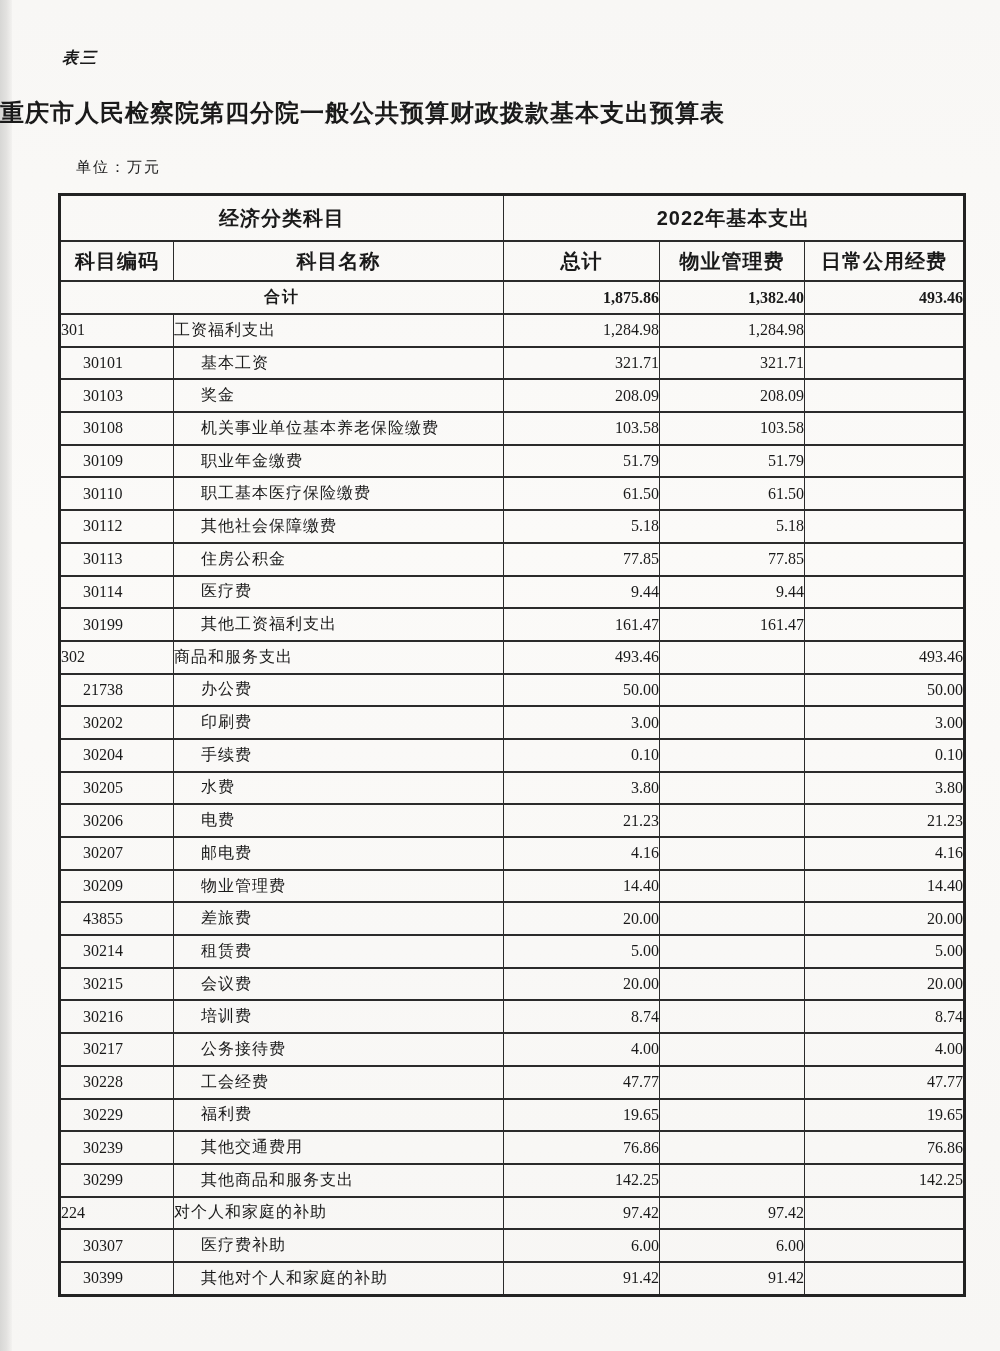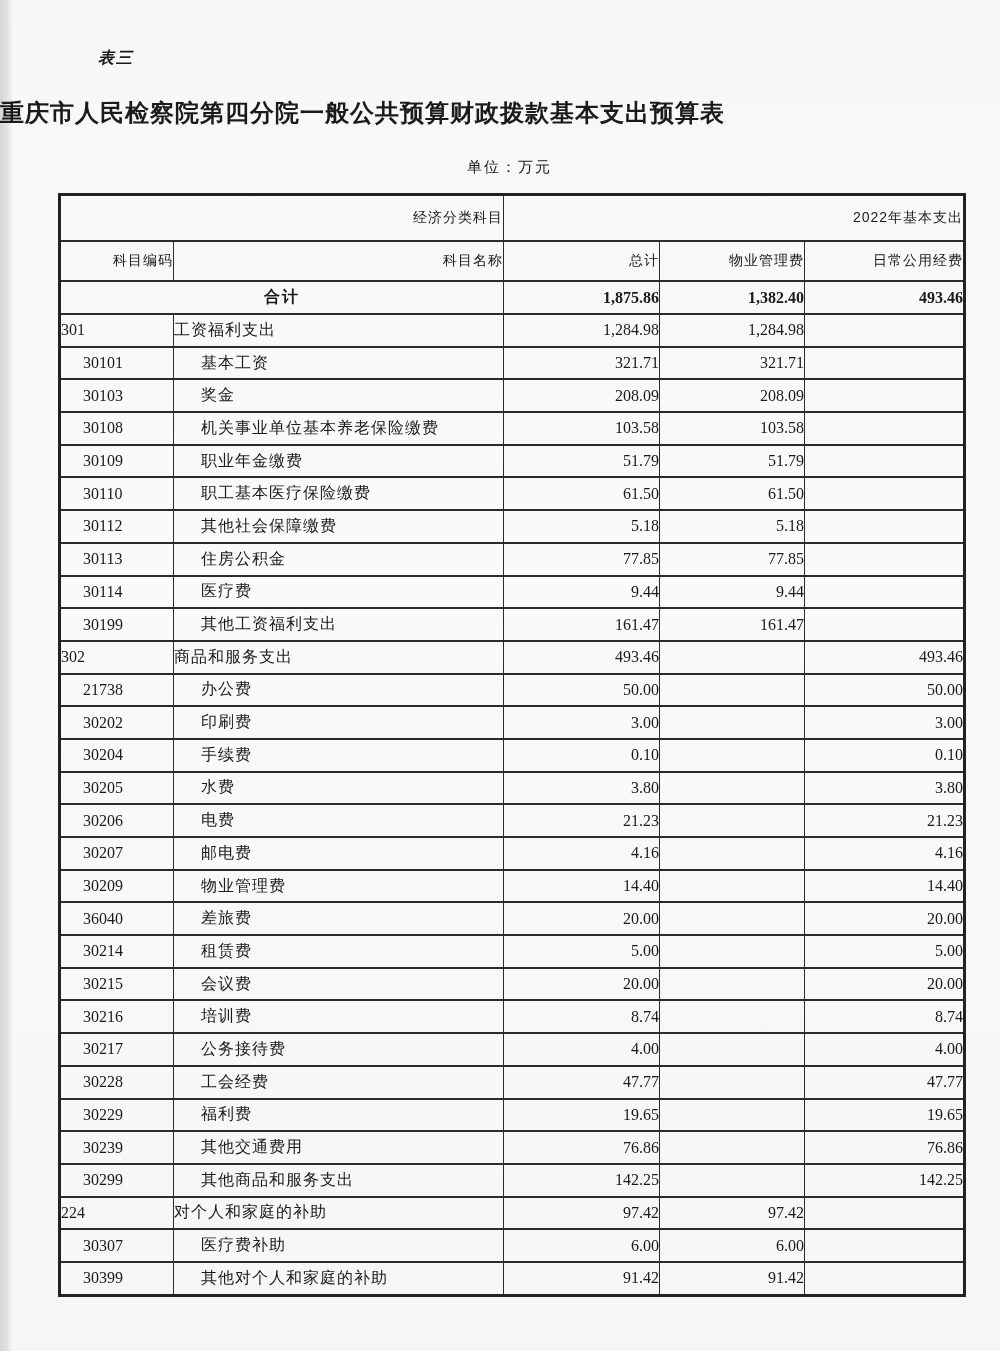--- a/index.html
+++ b/index.html
@@ -15,7 +15,7 @@
   }
   .corner-label {
     position:absolute; left:62px; top:48px;
-    font-size:16px; font-style:italic; font-weight:600; letter-spacing:2px;margin-left:36px;
+    font-size:16px; font-style:italic; font-weight:600; letter-spacing:2px;
   }
   .doc-title {
     position:absolute; left:0; right:0; top:97px;

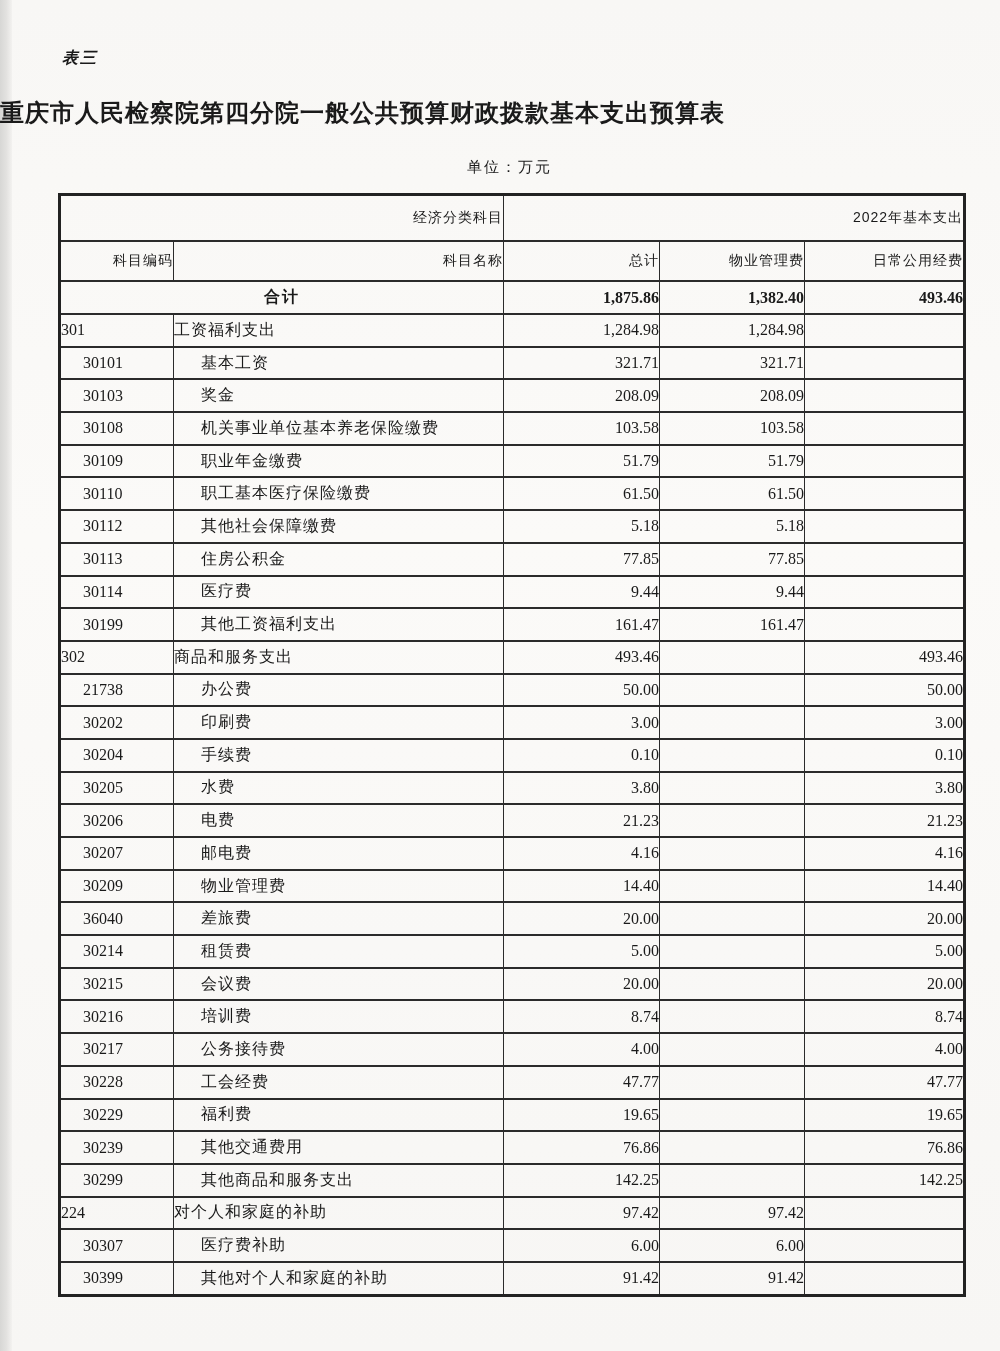--- a/index.html
+++ b/index.html
@@ -22,8 +22,8 @@
     font-size:24px; font-weight:700; letter-spacing:1px;
   }
   .unit-note {
-    position:absolute; left:58px; top:158px; width:903px;
-    text-align:center; font-size:15px; letter-spacing:2px;
+    position:absolute; left:76px; top:158px; width:903px;
+    text-align:left; font-size:15px; letter-spacing:2px;
   }
   table.budget {
     position:absolute; left:58px; top:193px;

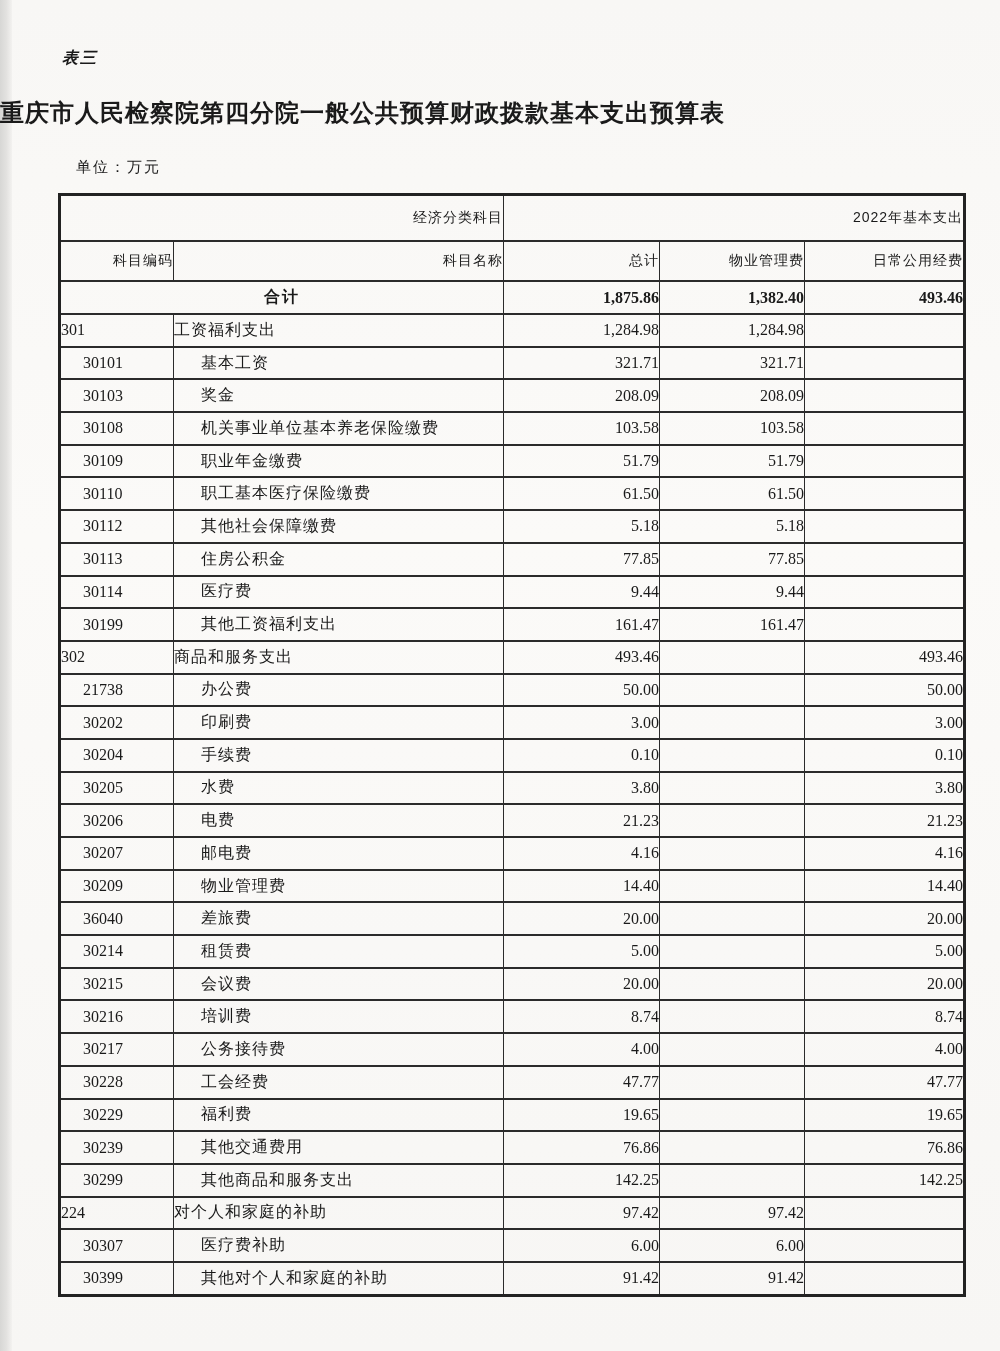--- a/index.html
+++ b/index.html
@@ -38,7 +38,7 @@
   }
   .budget thead th {
     font-family:"Liberation Sans","DejaVu Sans",sans-serif;
-    font-weight:400; font-size:14px; text-align:right; letter-spacing:1px;
+    font-weight:700; font-size:20px; text-align:center; letter-spacing:1px;
   }
   tr.hdr1 th { height:44px; }
   tr.hdr2 th { height:38px; }

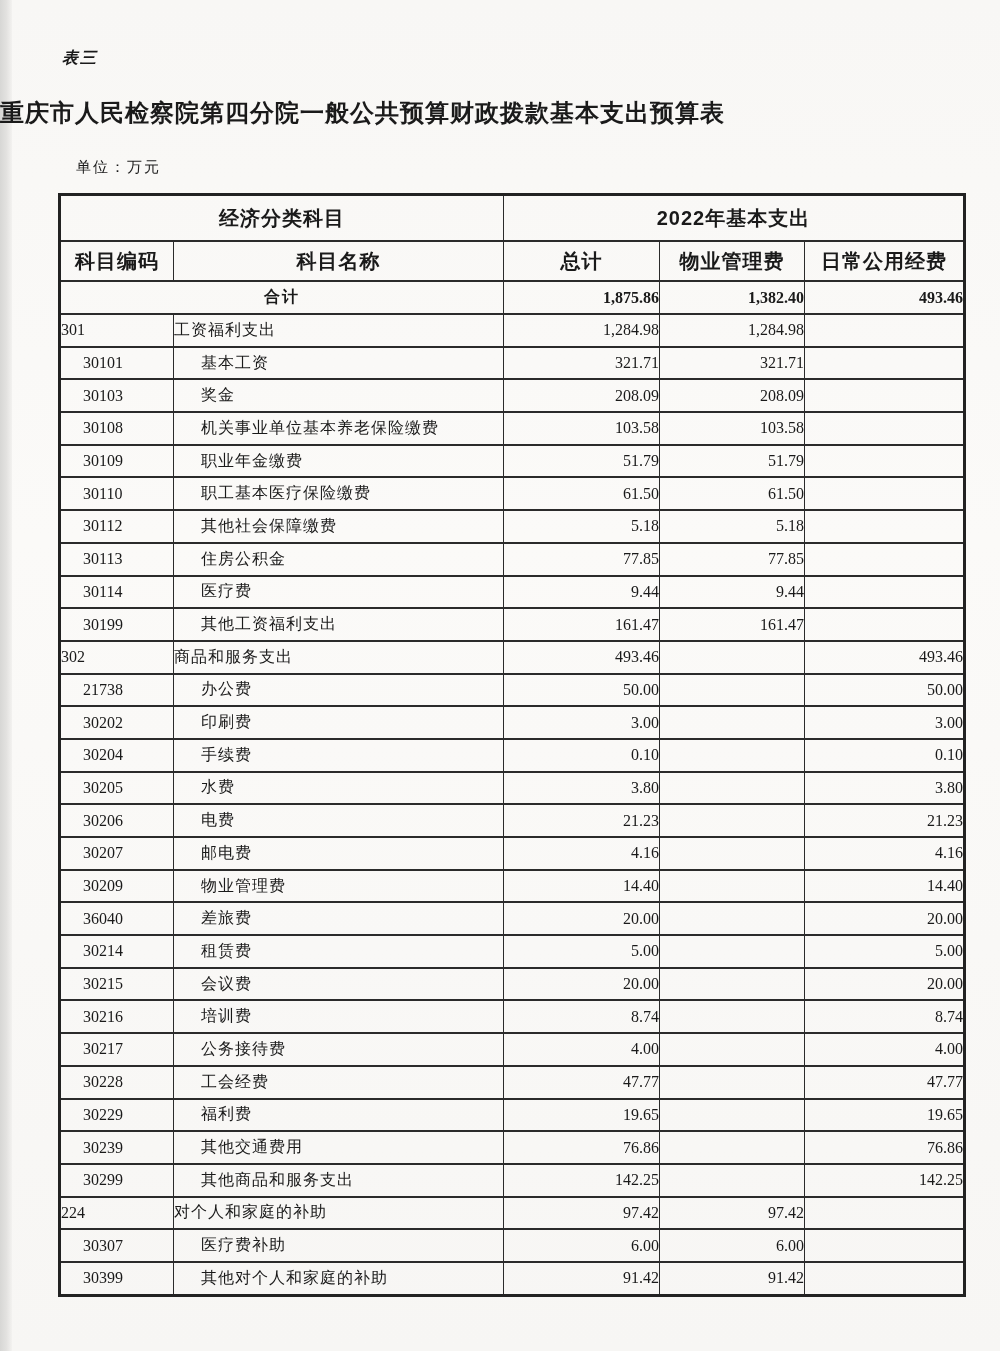--- a/index.html
+++ b/index.html
@@ -218,7 +218,7 @@
           <td class="num">14.40</td>
         </tr>
         <tr class="data-row lvl2">
-          <td class="cell-code">36040</td>
+          <td class="cell-code">43855</td>
           <td class="cell-name">差旅费</td>
           <td class="num">20.00</td>
           <td class="num"></td>

